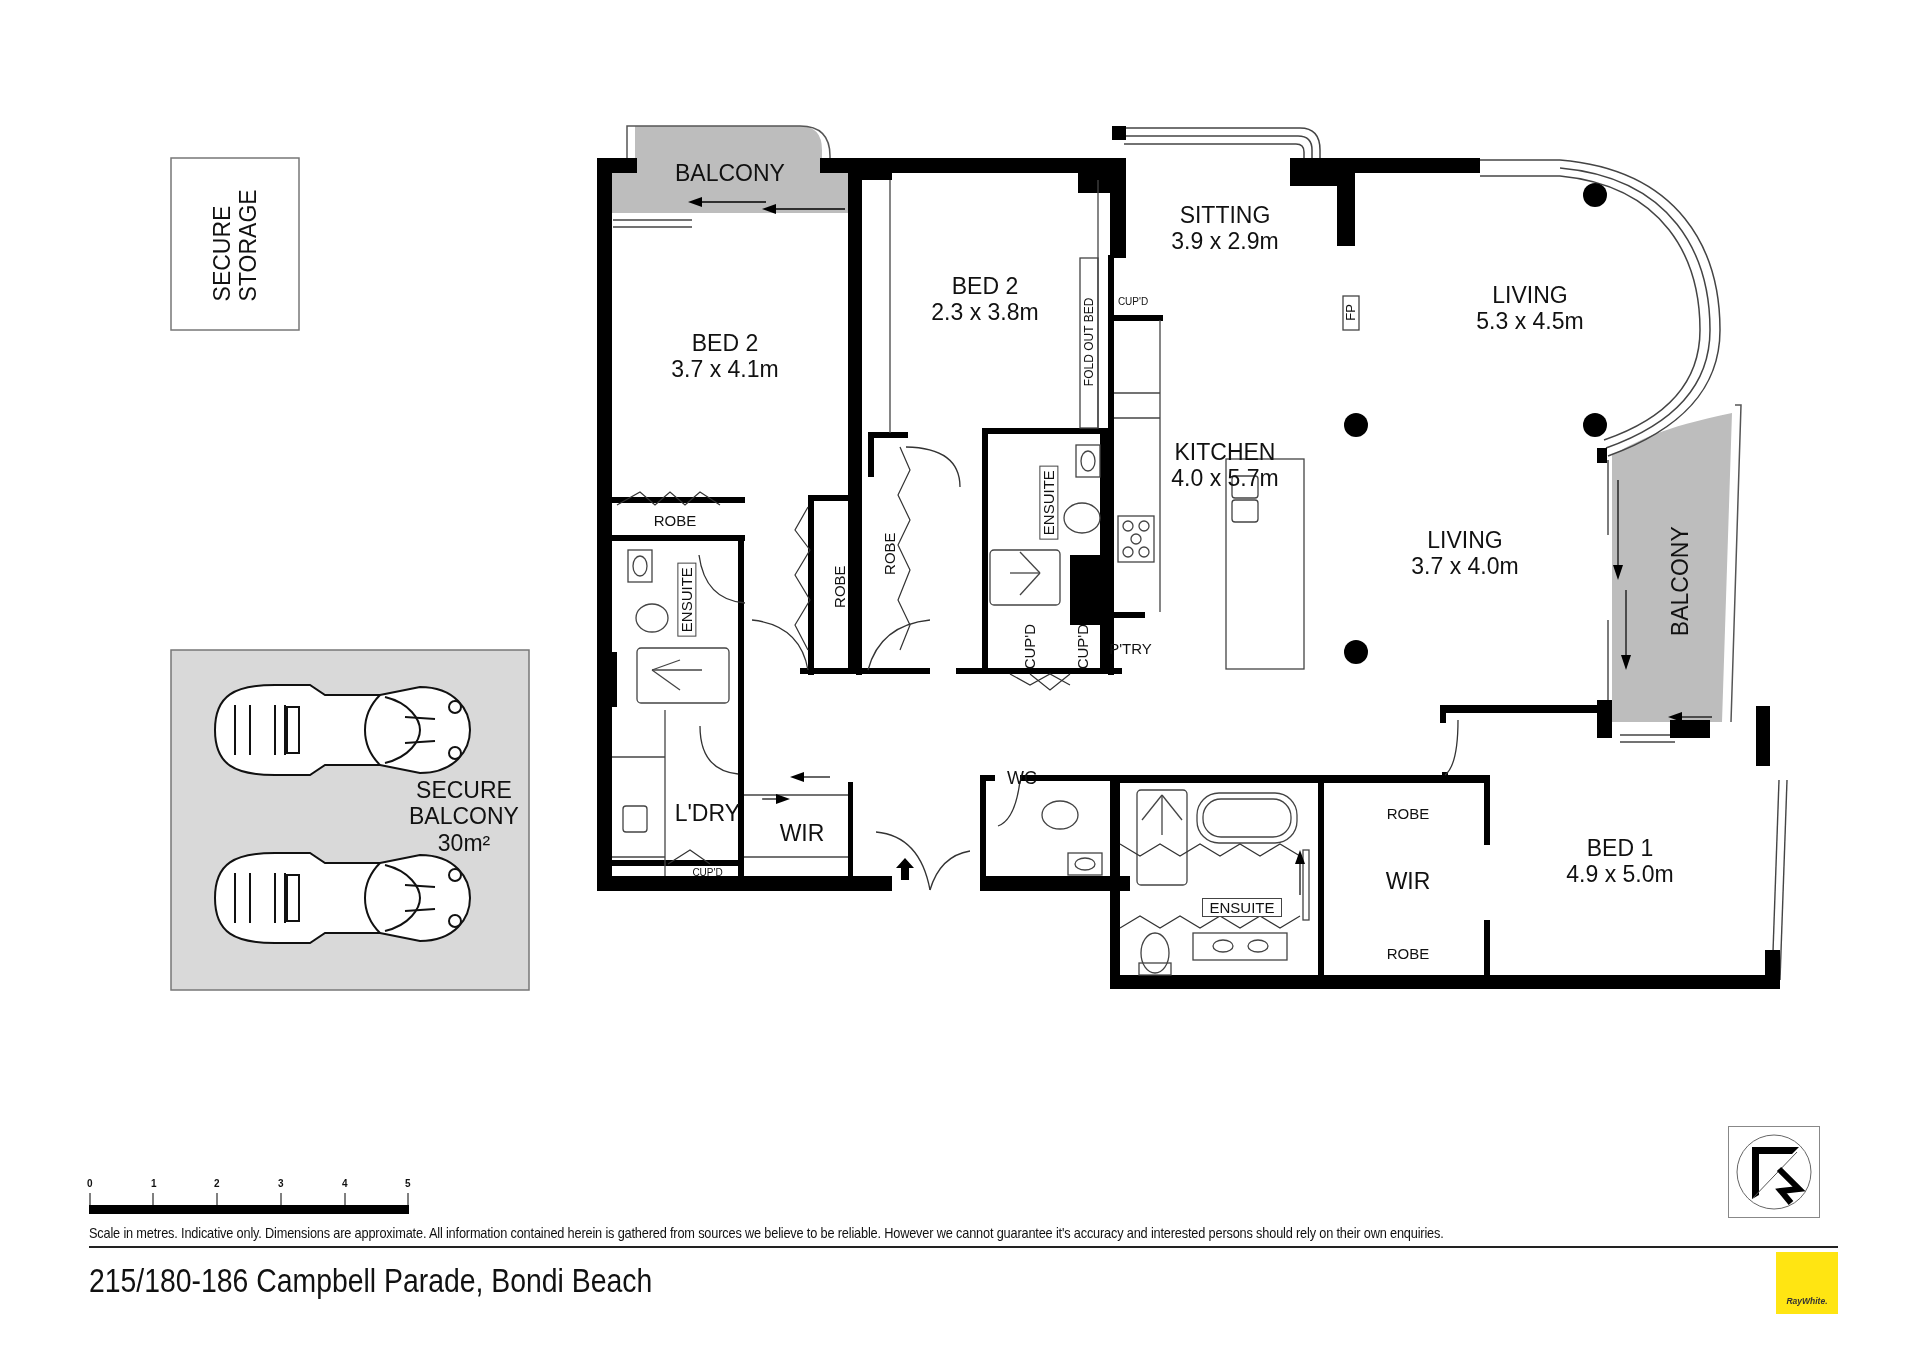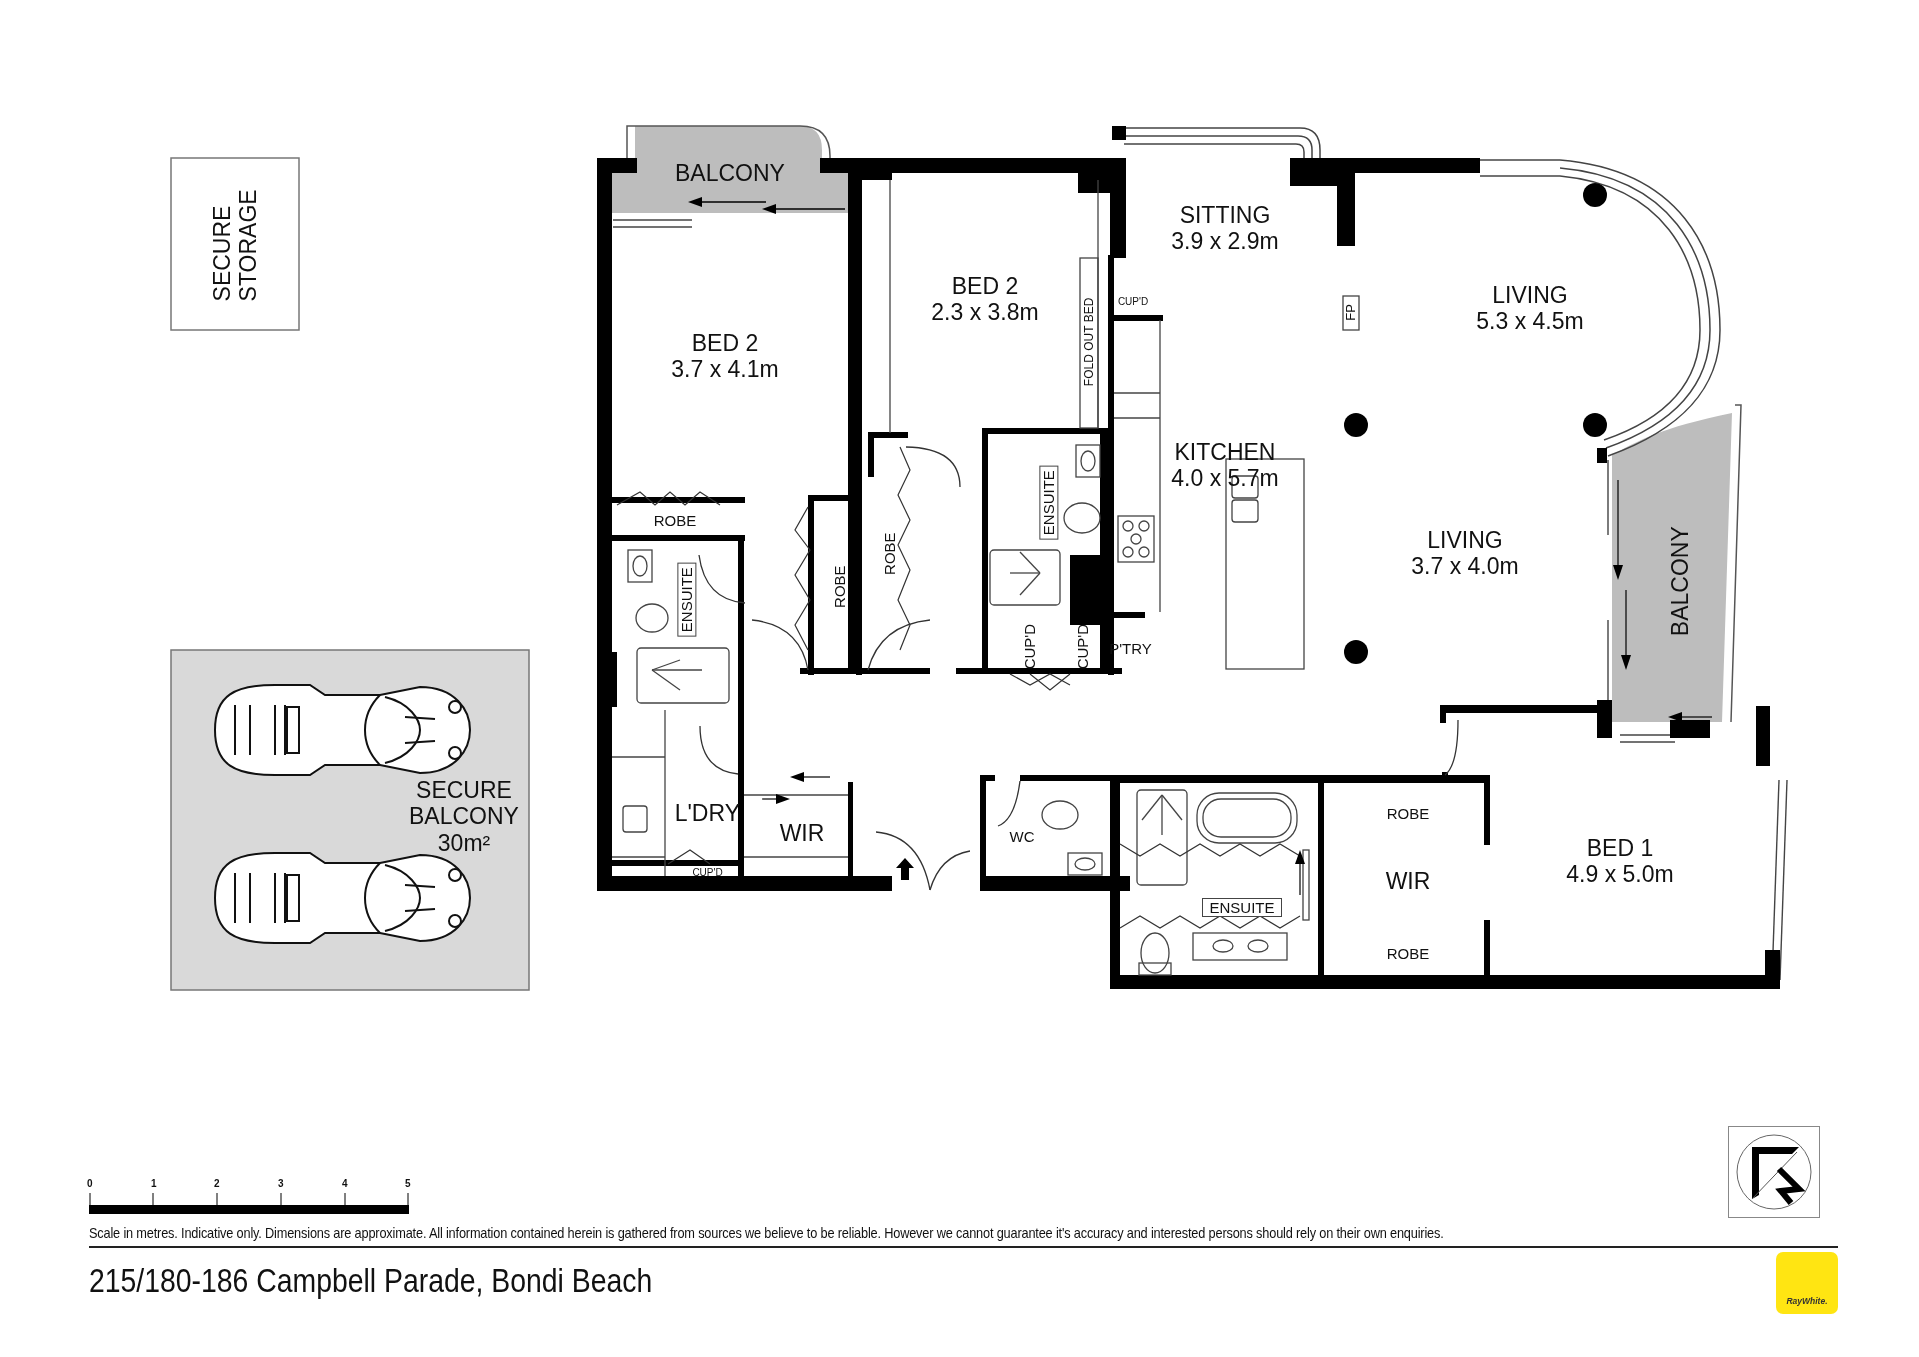--- a/index.html
+++ b/index.html
@@ -335,7 +335,7 @@
 <div class="lbl room" style="left:665px;top:800px;width:75px;text-align:right;">L'DRY</div>
 <div class="lbl" style="left:685px;top:867px;width:45px;font-size:10px;">CUP'D</div>
 <div class="lbl room" style="left:772px;top:820px;width:60px;">WIR</div>
-<div class="lbl" style="left:1002px;top:828px;width:40px;font-size:15px;">WC</div>
+<div class="lbl" style="left:1002px;top:768px;width:40px;font-size:18px;">WC</div>
 <div class="lbl small boxed" style="left:1202px;top:898px;width:72px;">ENSUITE</div>
 <div class="lbl small" style="left:1378px;top:805px;width:60px;">ROBE</div>
 <div class="lbl room" style="left:1378px;top:868px;width:60px;">WIR</div>

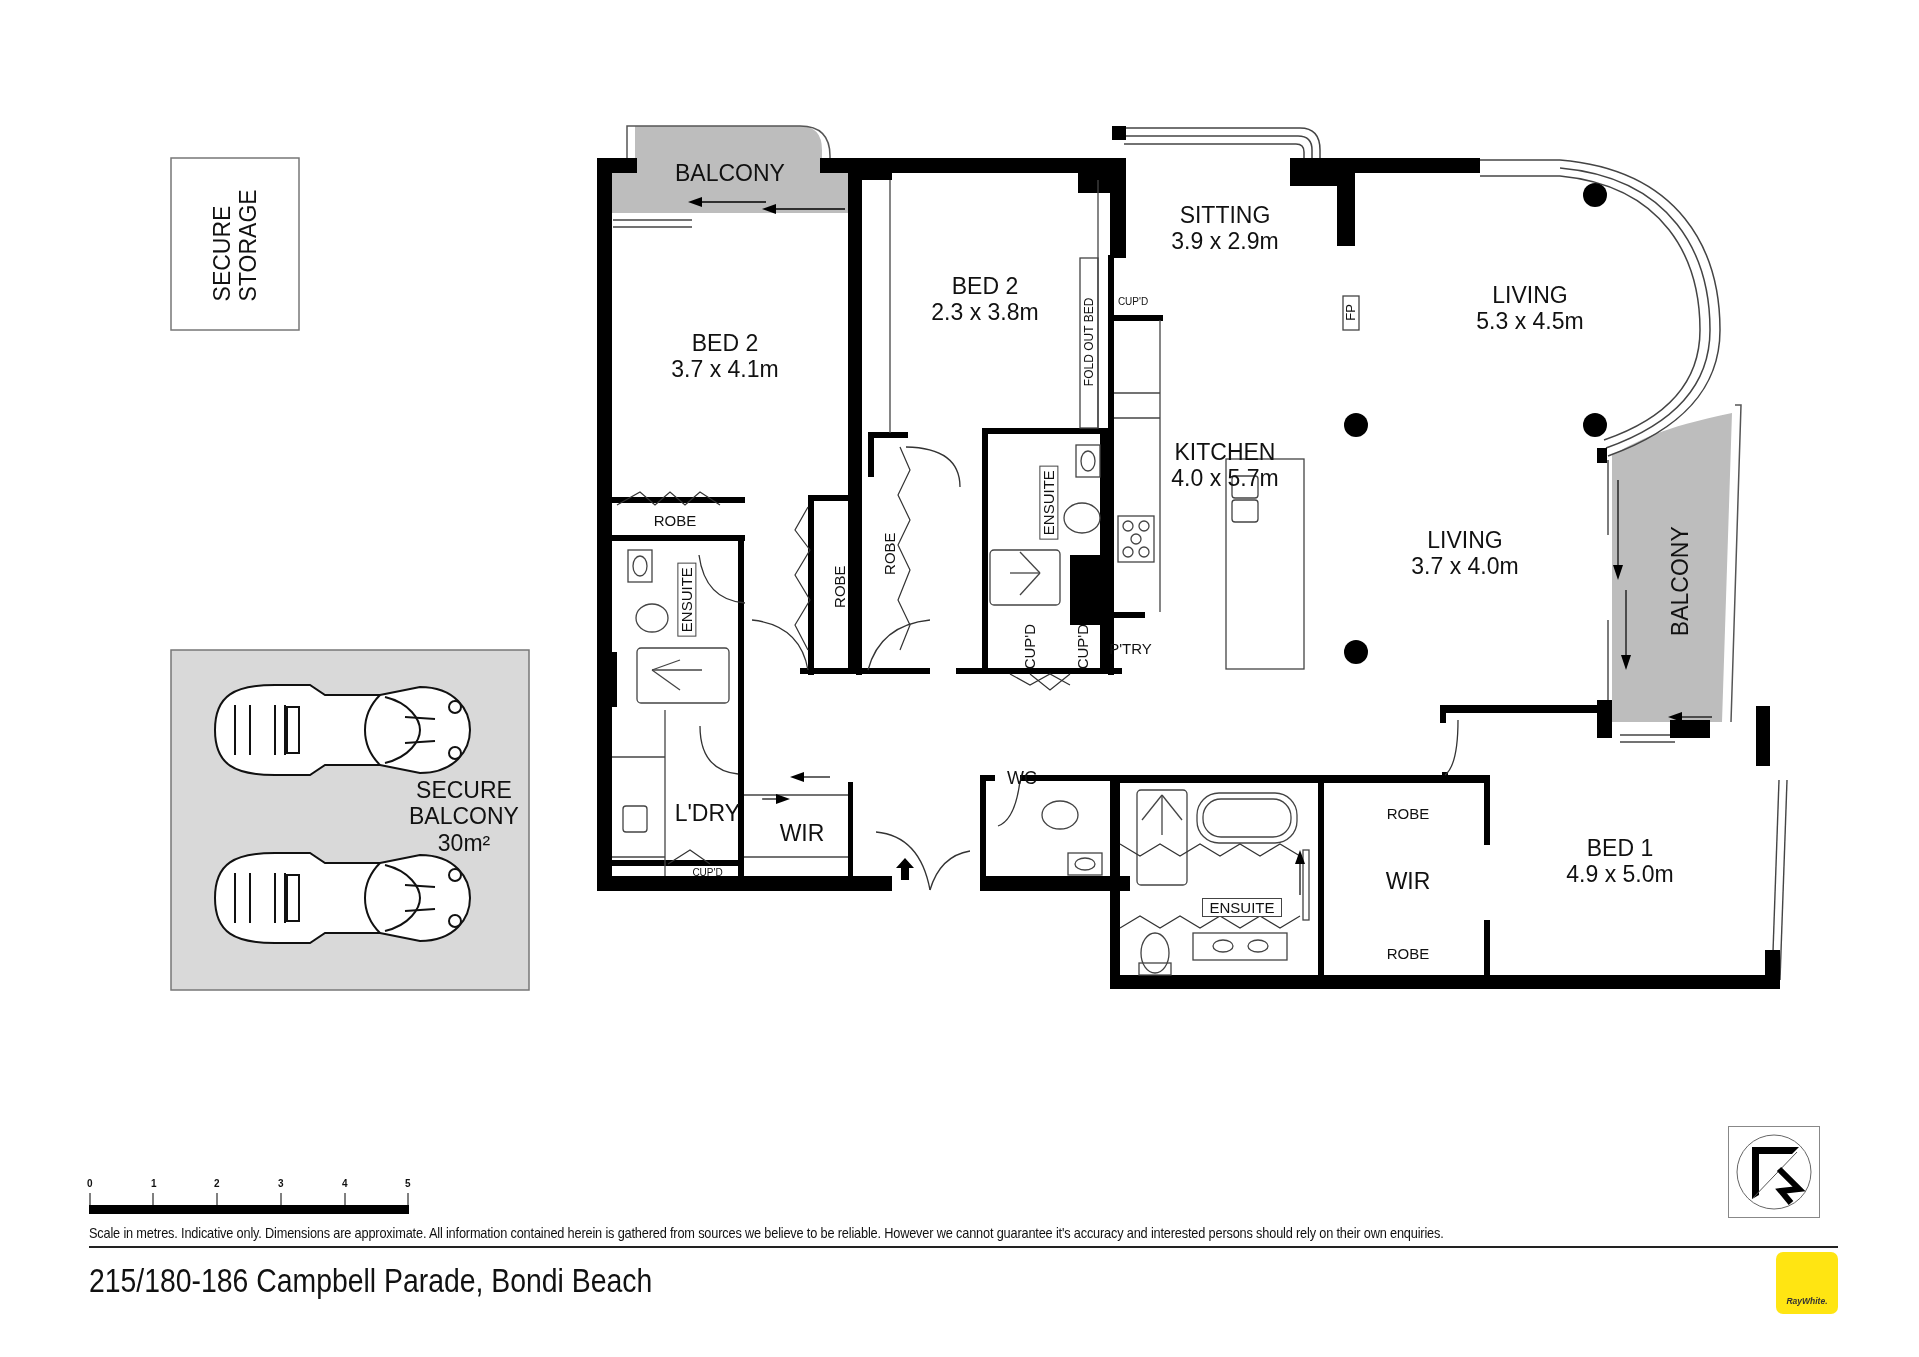--- a/index.html
+++ b/index.html
@@ -18,7 +18,7 @@
   #address { position: absolute; left: 89px; top: 1262px; font-size: 33px; color: #111;
              transform: scaleX(0.86); transform-origin: left top; white-space: nowrap; }
   #logo { position: absolute; left: 1776px; top: 1252px; width: 62px; height: 62px; background: #FFE512;
-          display: flex; align-items: flex-end; justify-content: center; border-radius: 7px; }
+          display: flex; align-items: flex-end; justify-content: center; }
   #logo span { font-size: 8.5px; font-style: italic; font-weight: bold; color: #333; margin-bottom: 8px; }
   #north { position: absolute; left: 1728px; top: 1126px; width: 90px; height: 90px; border: 1.5px solid #888; background:#fff; }
   .scale-num { position: absolute; top: 1178px; font-size: 10px; font-weight: bold; }

